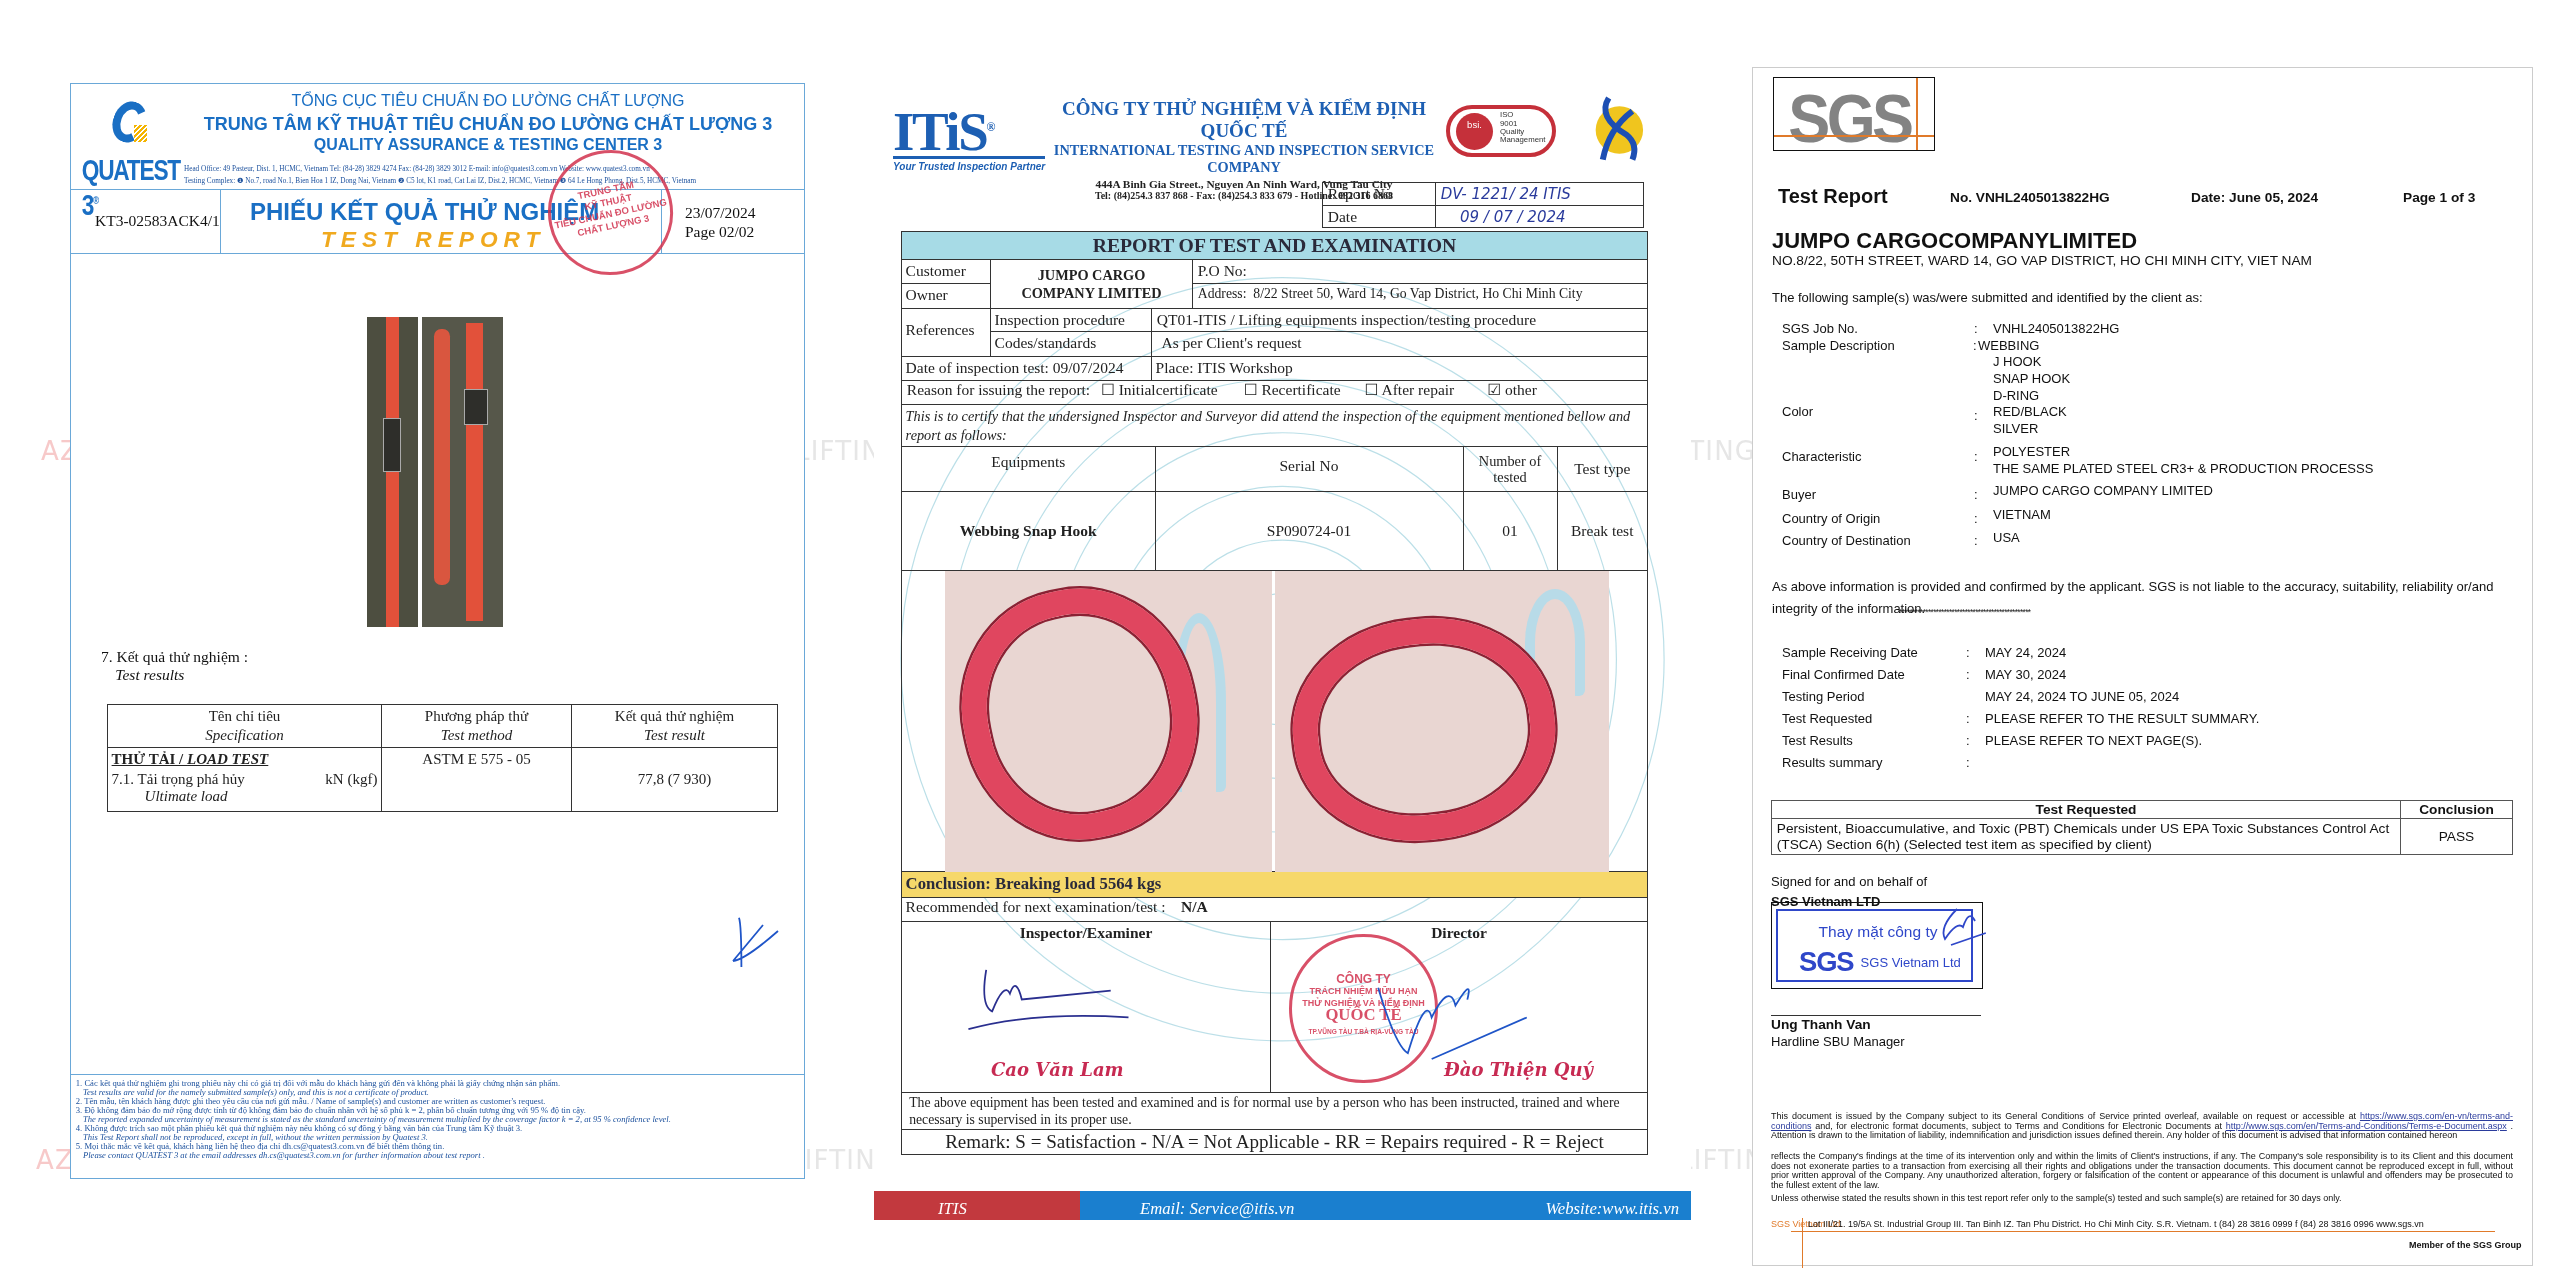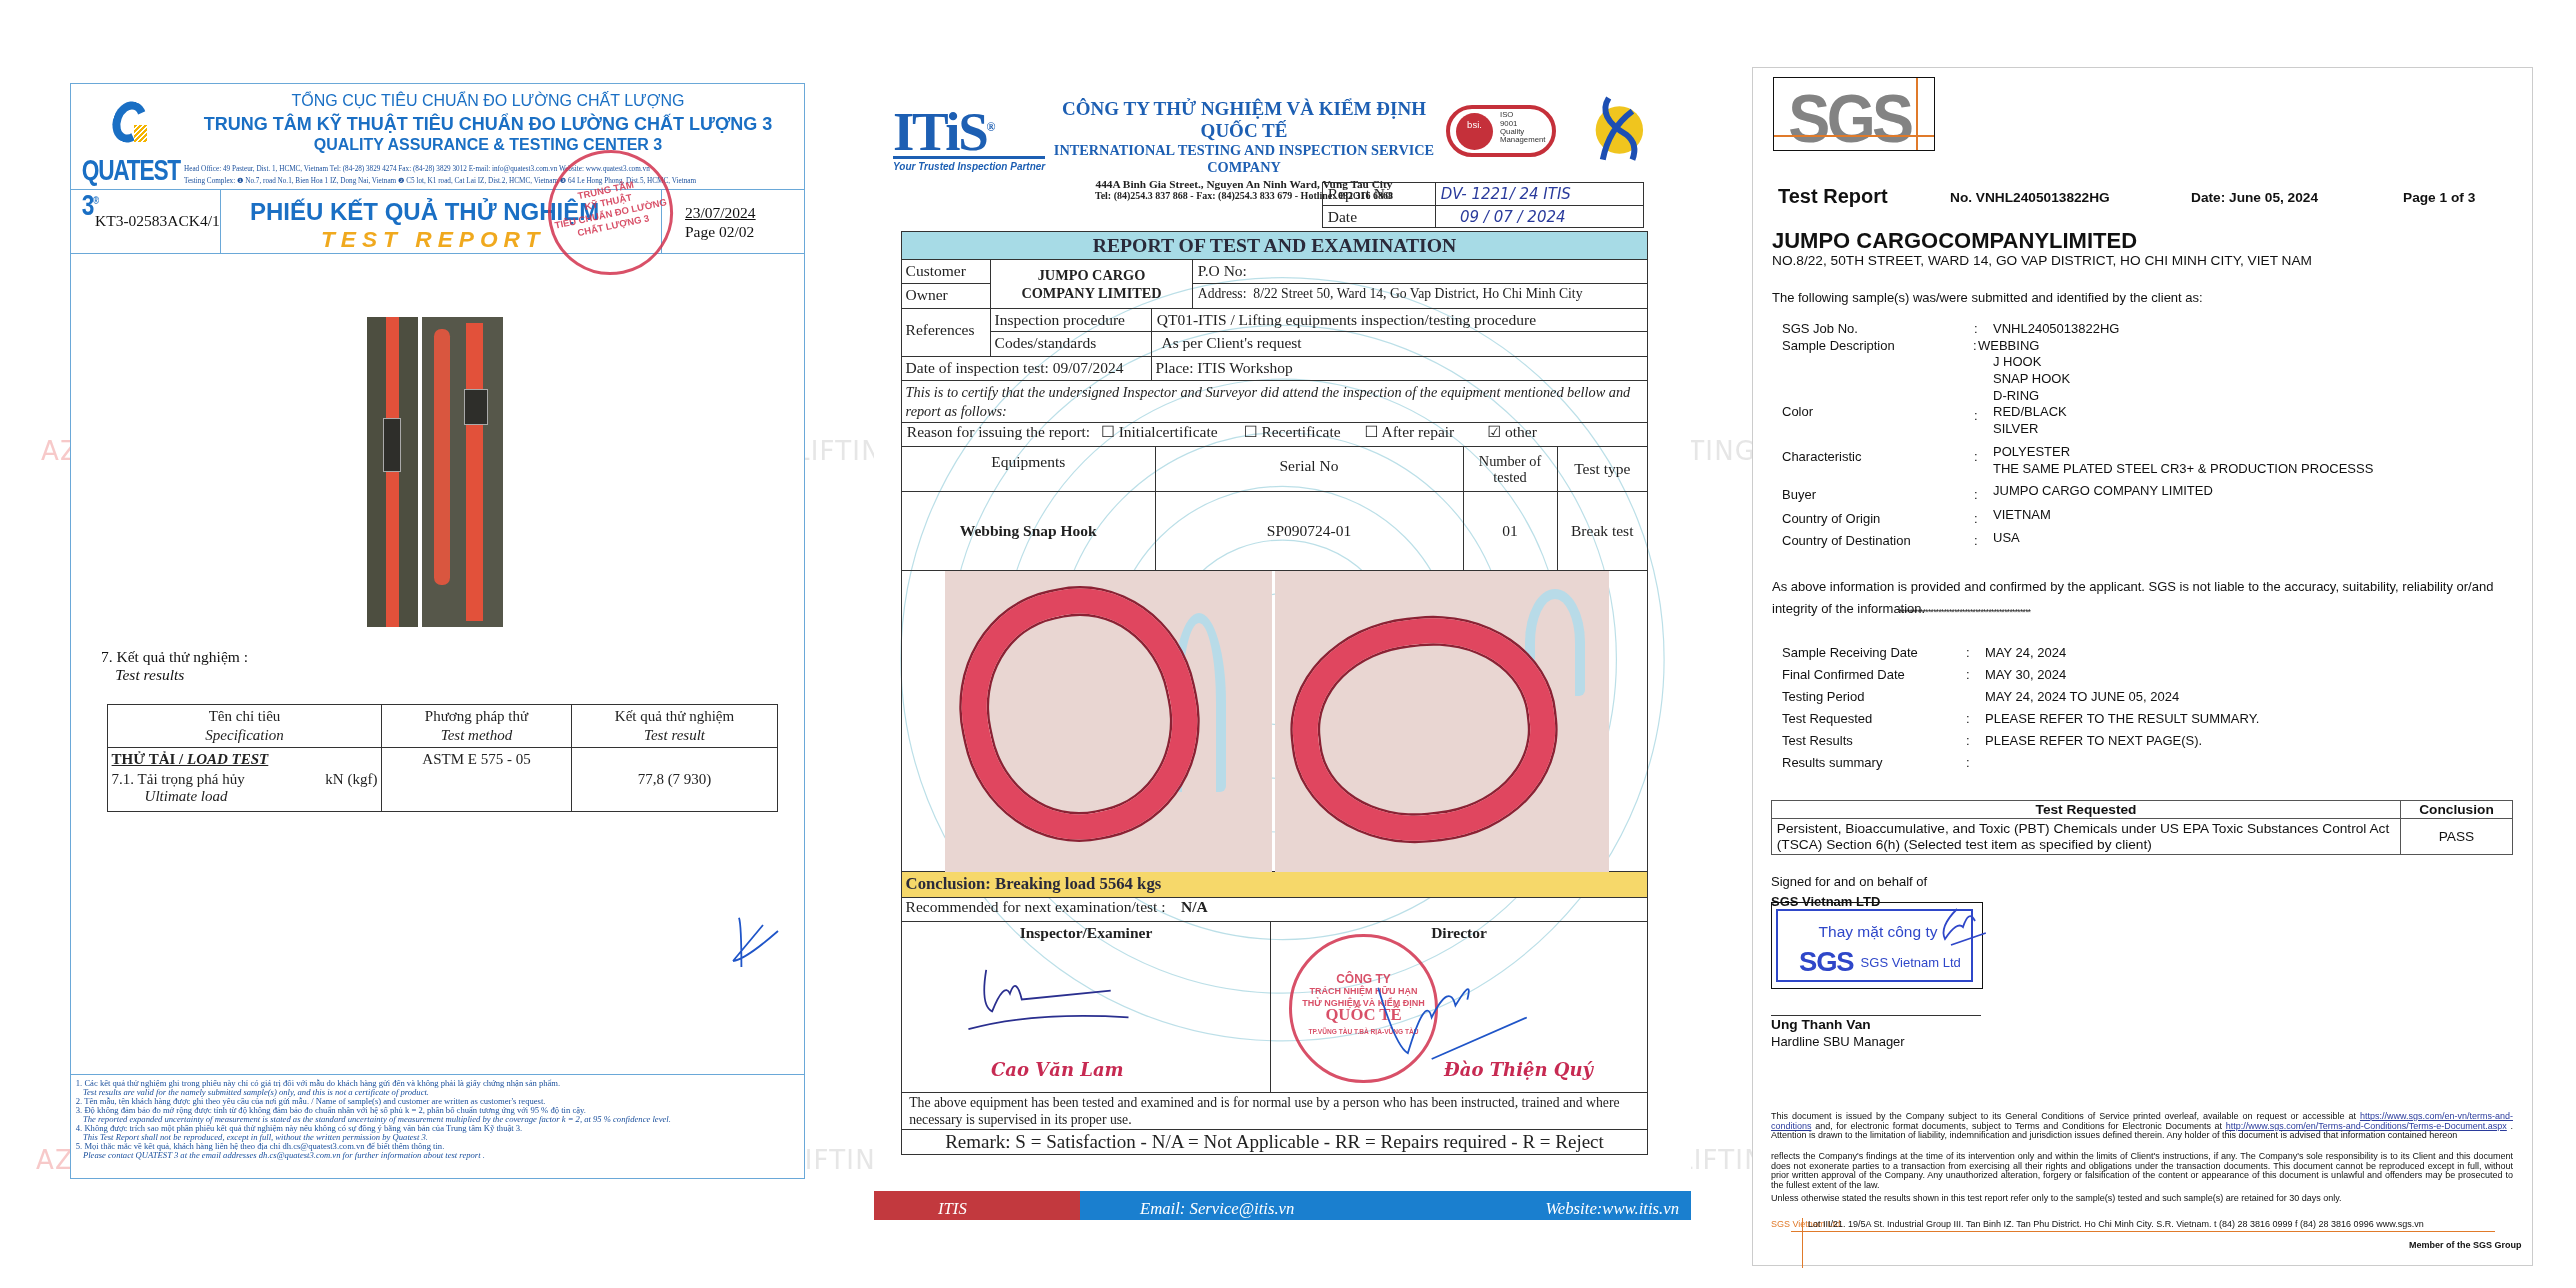--- a/index.html
+++ b/index.html
@@ -26,7 +26,7 @@
   #doc1 .vsep2{position:absolute;left:590px;top:0;height:64px;border-left:1.2px solid #6aa8d8;}
   #doc1 .t-vn{position:absolute;left:179px;top:8.3px;font-family:"Liberation Sans",sans-serif;font-weight:700;font-size:24px;color:#1a6fc4;}
   #doc1 .t-en{position:absolute;left:250px;top:36px;font-family:"Liberation Sans",sans-serif;font-weight:700;font-style:italic;font-size:22.7px;letter-spacing:6px;color:#f0a91e;}
-  #doc1 .date{position:absolute;left:614px;top:14.3px;font-size:15.5px;color:#111;text-decoration:underline;}
+  #doc1 .date{position:absolute;left:614px;top:14.3px;font-size:15.5px;color:#111;}
   #doc1 .page{position:absolute;left:614px;top:33px;font-size:15.5px;color:#111;}
   .stamp-red{position:absolute;border:3px solid #d2324e;border-radius:50%;color:#d2324e;font-family:"Liberation Sans",sans-serif;font-weight:700;text-align:center;opacity:.85;}
   #doc1 .photo{position:absolute;left:296px;top:233px;width:136px;height:310px;}

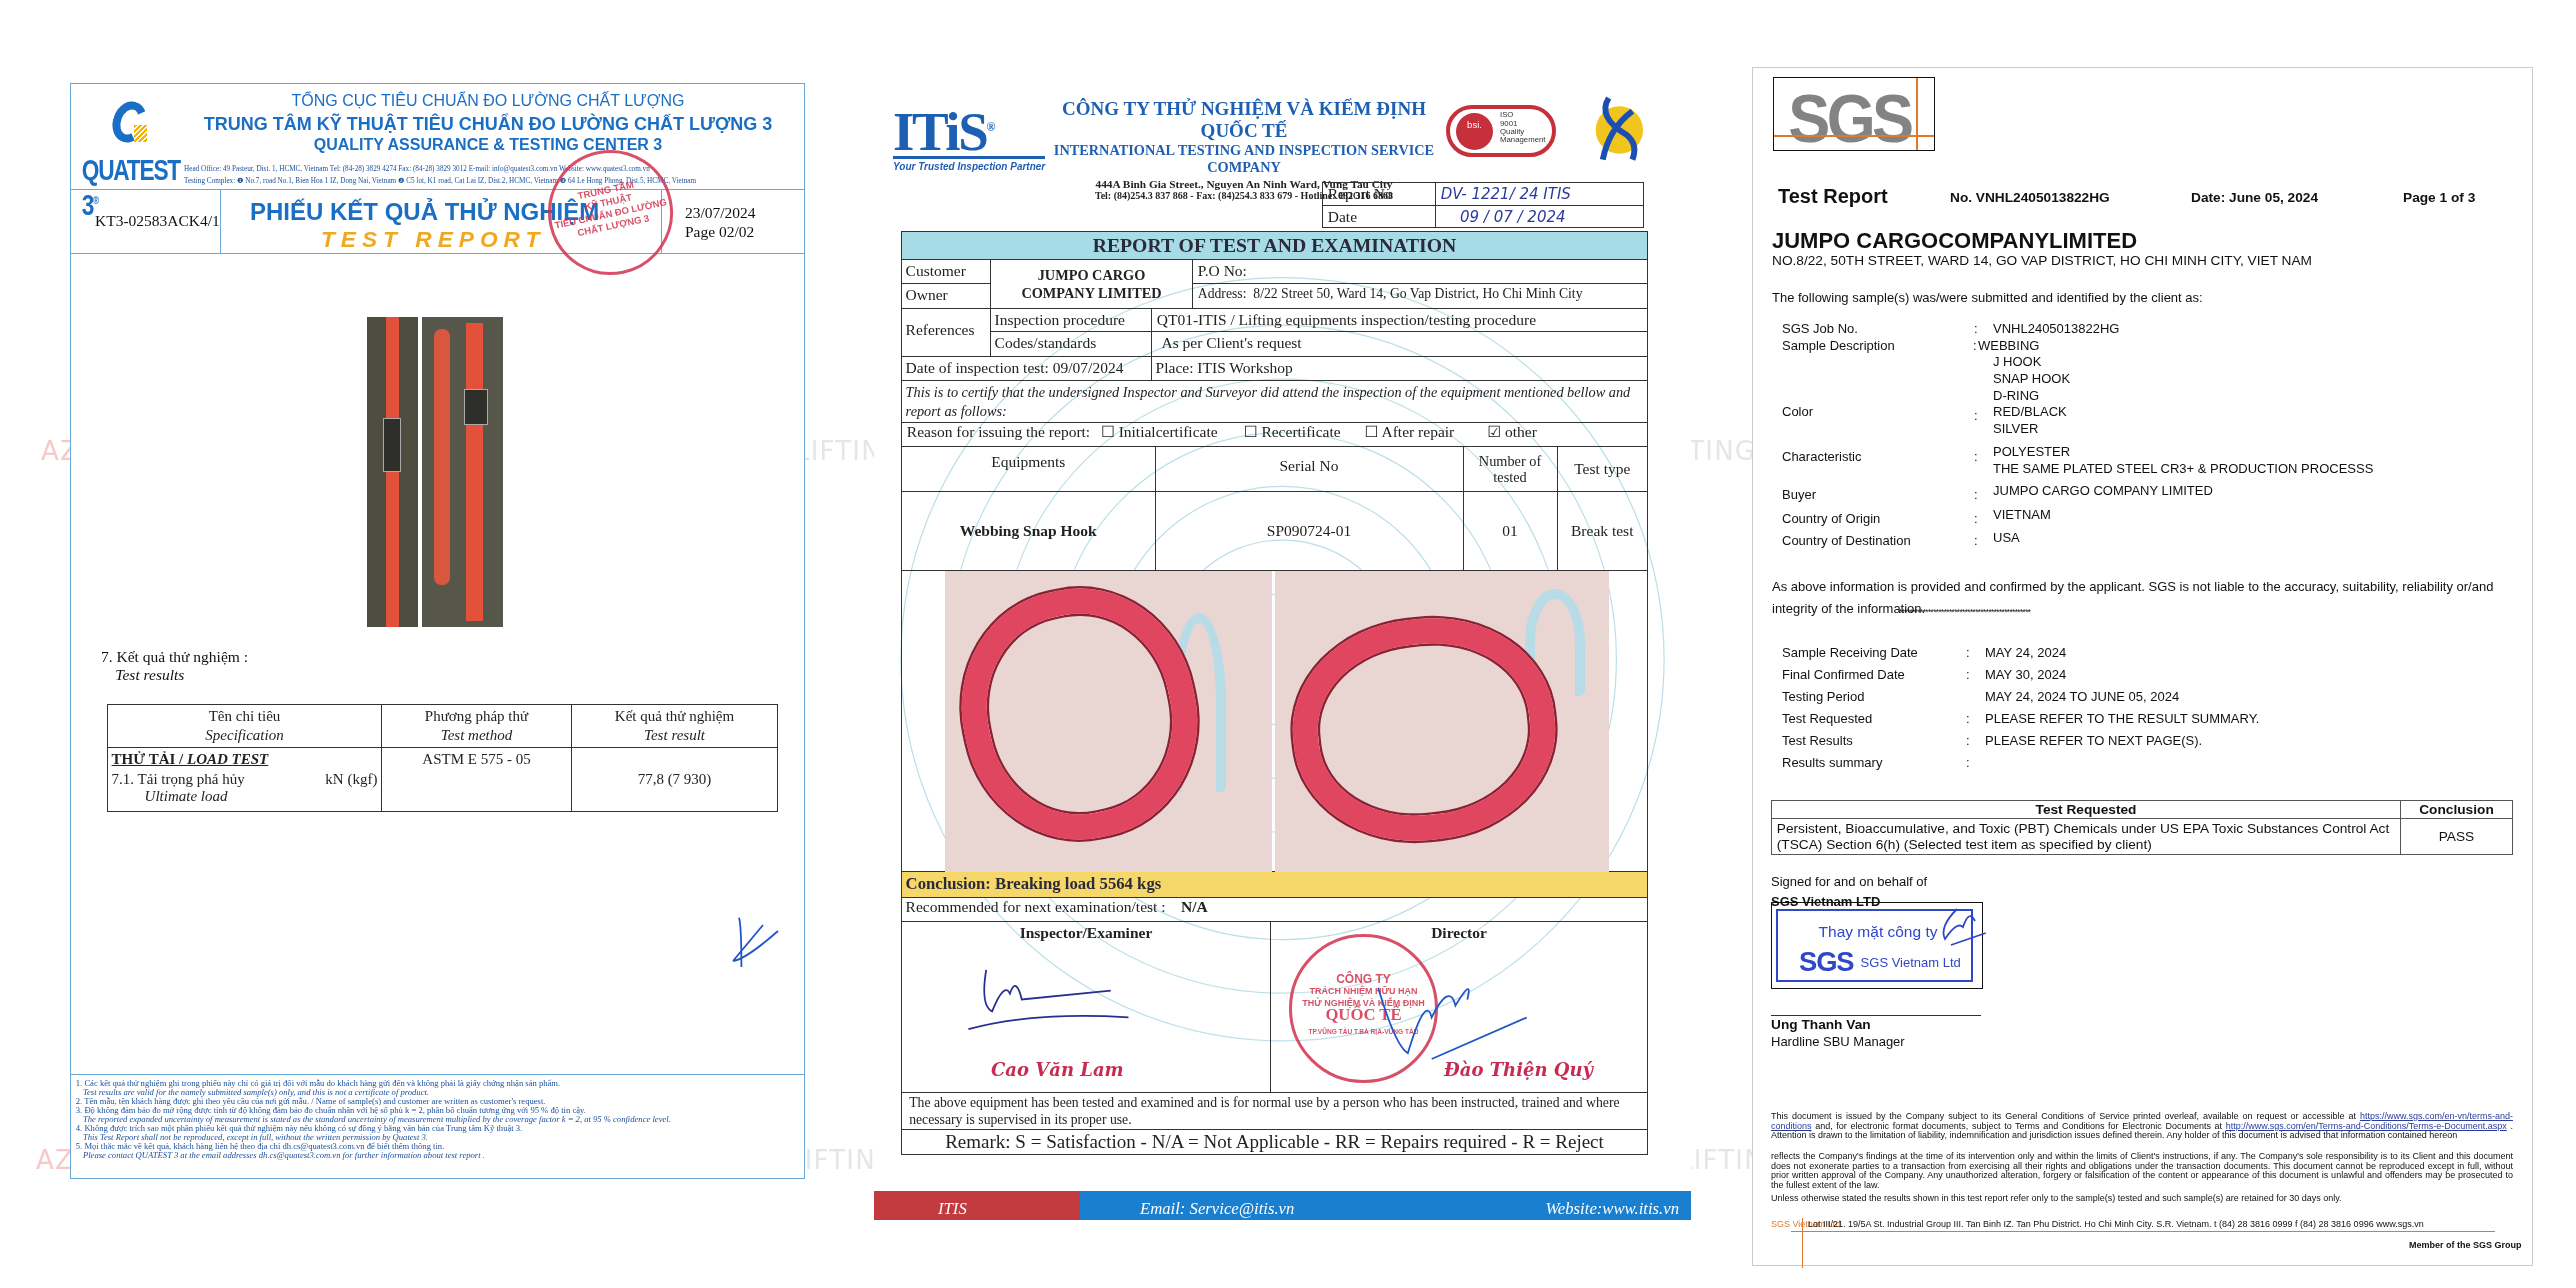--- a/index.html
+++ b/index.html
@@ -278,16 +278,16 @@
       <div>Place: ITIS Workshop</div>
     </div>
 
-    <div class="row" style="height:42px;font-style:italic;font-size:14.3px;line-height:19.7px;">
-      <div>This is to certify that the undersigned Inspector and Surveyor did attend the inspection of the equipment mentioned bellow and report as follows:</div>
-    </div>
-
     <div class="row" style="height:24px;padding-left:4.8px;">
       <span style="margin-right:10.7px;">Reason for issuing the report:</span>
       <span style="margin-right:26px;"><span>☐</span> <span>Initialcertificate</span></span>
       <span style="margin-right:24px;"><span>☐</span> <span>Recertificate</span></span>
       <span style="margin-right:33px;"><span>☐</span> <span>After repair</span></span>
       <span><span>☑</span> <span>other</span></span>
+    </div>
+
+    <div class="row" style="height:42px;font-style:italic;font-size:14.3px;line-height:19.7px;">
+      <div>This is to certify that the undersigned Inspector and Surveyor did attend the inspection of the equipment mentioned bellow and report as follows:</div>
     </div>
 
     <table class="eqtab">

